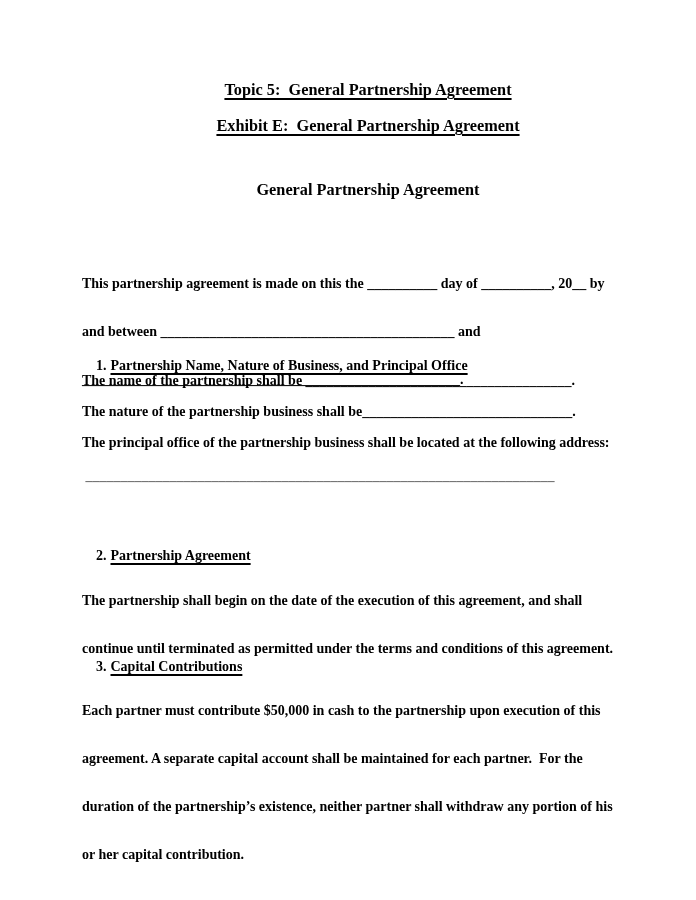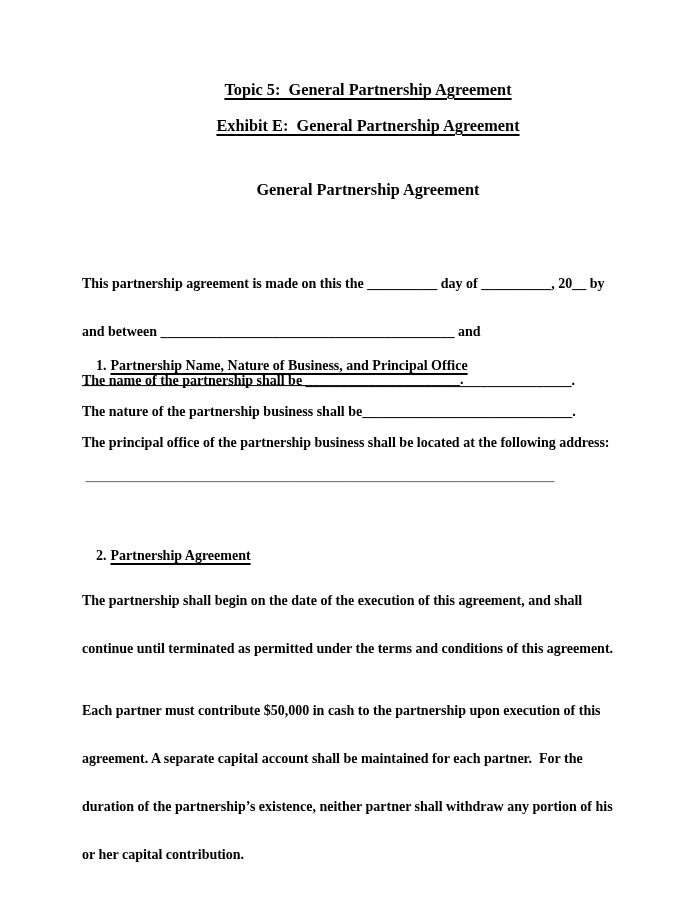--- a/index.html
+++ b/index.html
@@ -69,6 +69,9 @@
     <div class="line">continue until terminated as permitted under the terms and conditions of this agreement.</div>
   </div>
 
+  <div class="blk body-left" style="top:643px">
+    <span class="sec-num">3.</span><span class="u">Capital Contributions</span>
+  </div>
 
   <div class="blk body-left" style="top:671px">
     <div class="line">Each partner must contribute $50,000 in cash to the partnership upon execution of this</div>

